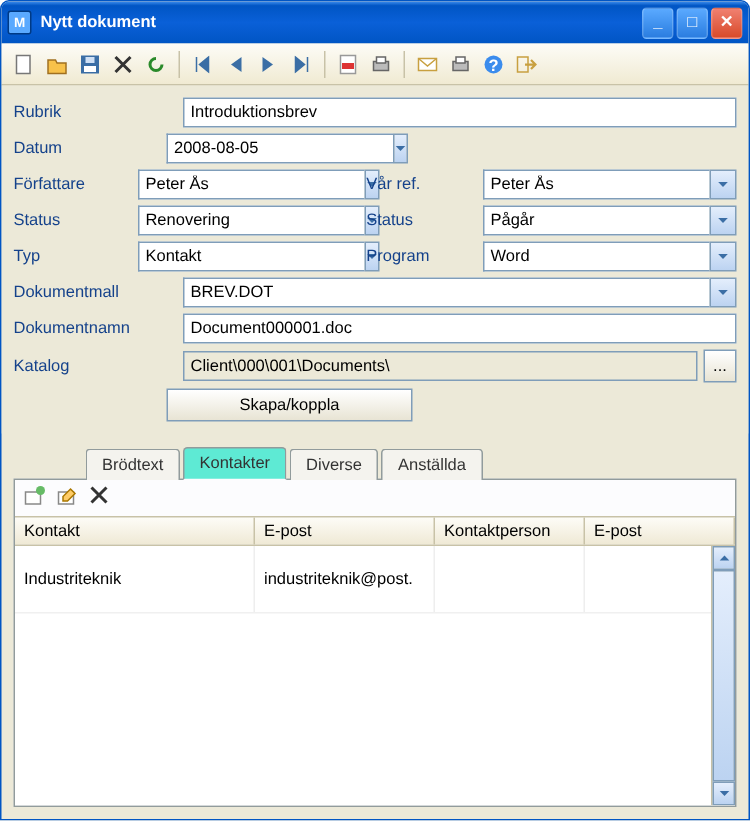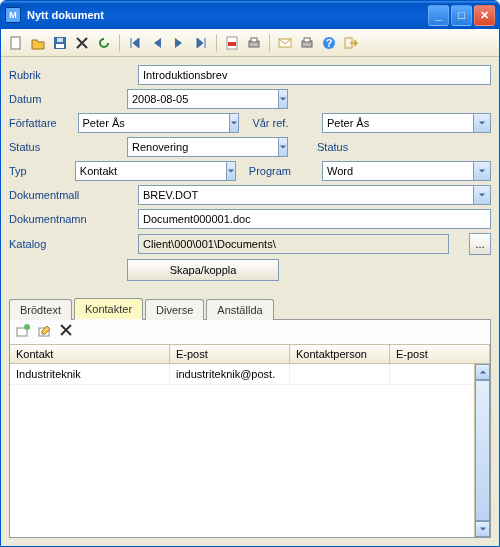--- a/index.html
+++ b/index.html
@@ -15,7 +15,7 @@
   .toolbar .ico { width:18px; height:18px; display:flex;align-items:center;justify-content:center; cursor:pointer; border-radius:2px;}
   .toolbar .sep{width:1px;height:18px;background:#c8c2a7;margin:0 2px;}
   .form { padding: 8px 8px 4px 8px; background:#ece9d8;}
-  .row { display:flex; align-items:center; margin-bottom:4px; gap:20px;}
+  .row { display:flex; align-items:center; margin-bottom:4px; gap:4px;}
   .lbl { width:98px; color:#15428b; font-weight:normal;}
   .lbl2 { width:78px; color:#15428b;}
   .inp { height:20px; border:1px solid #7f9db9; background:#fff; padding:2px 4px; color:#000;}

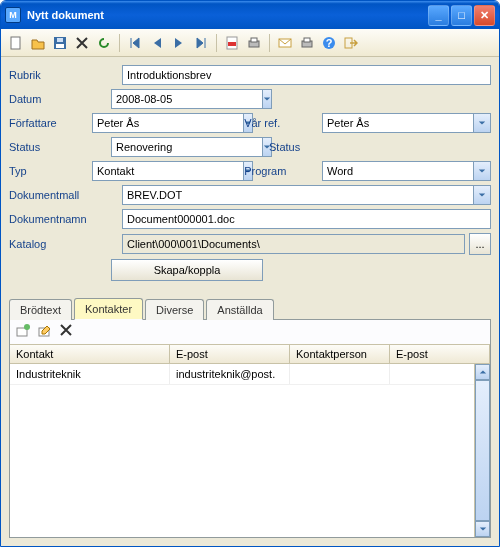--- a/index.html
+++ b/index.html
@@ -200,6 +200,14 @@
       </div>
       <div style="width:30px"></div>
       <div class="lbl2">Status</div>
+      <div class="combo full">
+        <input class="inp" value="Pågår" style="">
+        <div class="cbtn">
+            <svg viewBox="0 0 10 10">
+              <path d="M1 3l4 4 4-4z"></path>
+            </svg>
+          </div>
+      </div>
     </div>
     <div class="row">
       <div class="lbl">Typ</div>

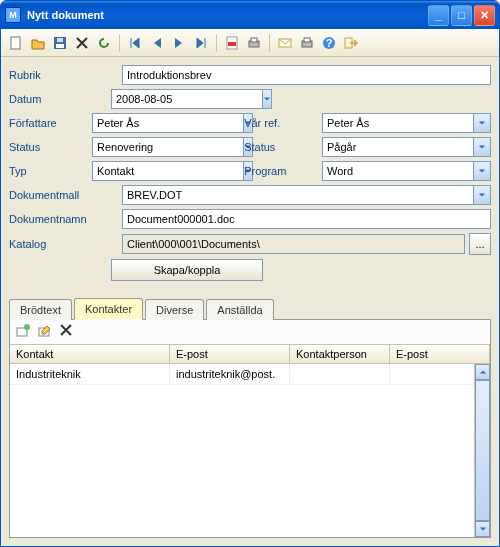--- a/index.html
+++ b/index.html
@@ -254,7 +254,7 @@
     </div>
     <div class="row">
       <div class="lbl"></div>
-      <button class="btn" style="width:152px">Skapa/koppla</button>
+      <button class="btn" style="width:164px">Skapa/koppla</button>
     </div>
   </div>
 

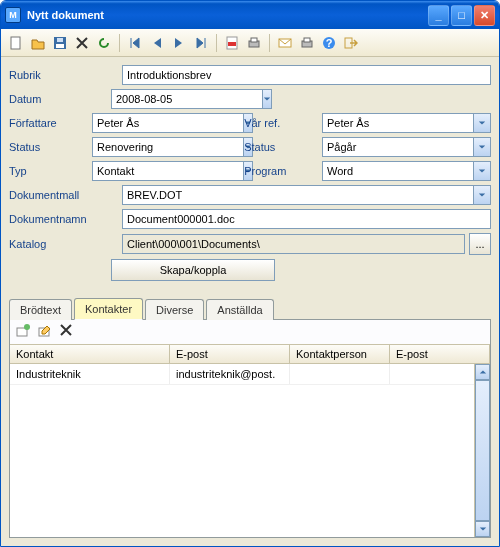--- a/index.html
+++ b/index.html
@@ -27,7 +27,7 @@
   .ro{background:#ece9d8;}
   .btn{height:22px;border:1px solid #7f9db9;background:linear-gradient(#fff,#e8e4d4);padding:2px 10px;cursor:pointer;}
   .dotbtn{width:22px;height:22px;border:1px solid #7f9db9;background:linear-gradient(#fff,#e8e4d4);display:flex;align-items:center;justify-content:center;cursor:pointer;}
-  .tabs{display:flex;align-items:flex-end;padding:8px 8px 0 8px;}
+  .tabs{display:flex;align-items:flex-end;padding:8px 8px 0 8px;margin-left:48px;}
   .tab{padding:4px 10px;border:1px solid #919b9c;border-bottom:none;background:#f4f3ee;margin-right:2px;border-radius:3px 3px 0 0;cursor:pointer;color:#333;position:relative;top:1px;}
   .tab.active{background:#fef9c3;border-bottom:1px solid #fcfcfe;z-index:2;}
   .tabpane{flex:1;margin:0 8px 8px 8px;border:1px solid #919b9c;background:#fcfcfe;display:flex;flex-direction:column;overflow:hidden;}

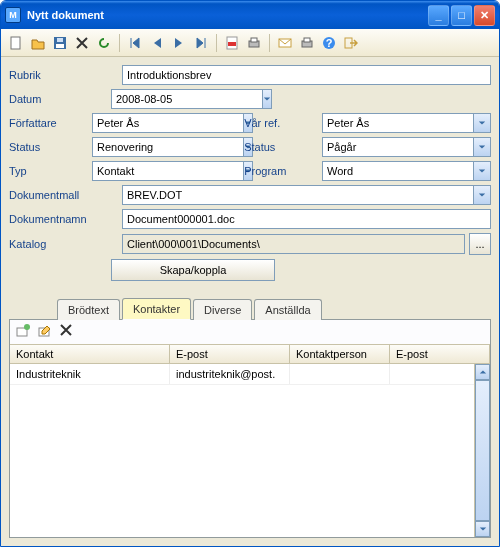--- a/index.html
+++ b/index.html
@@ -29,7 +29,7 @@
   .dotbtn{width:22px;height:22px;border:1px solid #7f9db9;background:linear-gradient(#fff,#e8e4d4);display:flex;align-items:center;justify-content:center;cursor:pointer;}
   .tabs{display:flex;align-items:flex-end;padding:8px 8px 0 8px;margin-left:48px;}
   .tab{padding:4px 10px;border:1px solid #919b9c;border-bottom:none;background:#f4f3ee;margin-right:2px;border-radius:3px 3px 0 0;cursor:pointer;color:#333;position:relative;top:1px;}
-  .tab.active{background:#fef9c3;border-bottom:1px solid #fcfcfe;z-index:2;}
+  .tab.active{background:#5eead4;border-bottom:1px solid #fcfcfe;z-index:2;}
   .tabpane{flex:1;margin:0 8px 8px 8px;border:1px solid #919b9c;background:#fcfcfe;display:flex;flex-direction:column;overflow:hidden;}
   .subtoolbar{height:24px;display:flex;align-items:center;gap:6px;padding:2px 6px;}
   .subtoolbar .ico{width:16px;height:16px;cursor:pointer;}

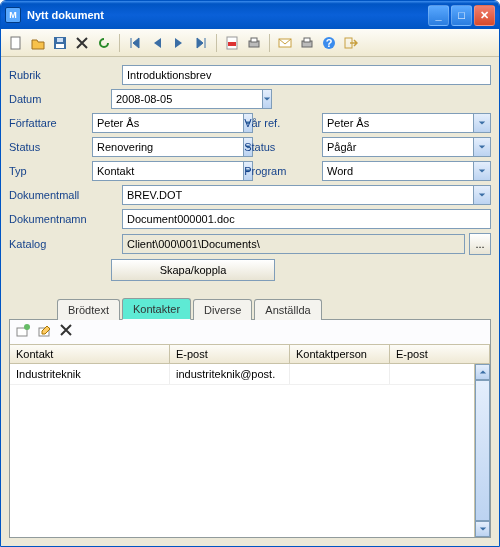--- a/index.html
+++ b/index.html
@@ -37,7 +37,7 @@
   .gh{padding:3px 6px;border-right:1px solid #c8c2a7;color:#000;}
   .gridbody{flex:1;background:#fff;position:relative;overflow:hidden;}
   .gridrow{display:flex;border-bottom:1px solid #f0f0f0;}
-  .gc{padding:4px 6px;border-right:1px solid #eee;overflow:hidden;white-space:nowrap;text-overflow:ellipsis;}
+  .gc{padding:16px 6px;border-right:1px solid #eee;overflow:hidden;white-space:nowrap;text-overflow:ellipsis;}
   .scrollbar{position:absolute;right:0;top:0;bottom:0;width:16px;background:#f4f3ee;border-left:1px solid #c8c2a7;}
   .sbtn{height:16px;background:linear-gradient(#e4eefc,#bcd3f1);border:1px solid #7f9db9;display:flex;align-items:center;justify-content:center;}
   .thumb{position:absolute;top:16px;bottom:16px;left:0;right:0;background:linear-gradient(#e4eefc,#bcd3f1);border:1px solid #7f9db9;}

